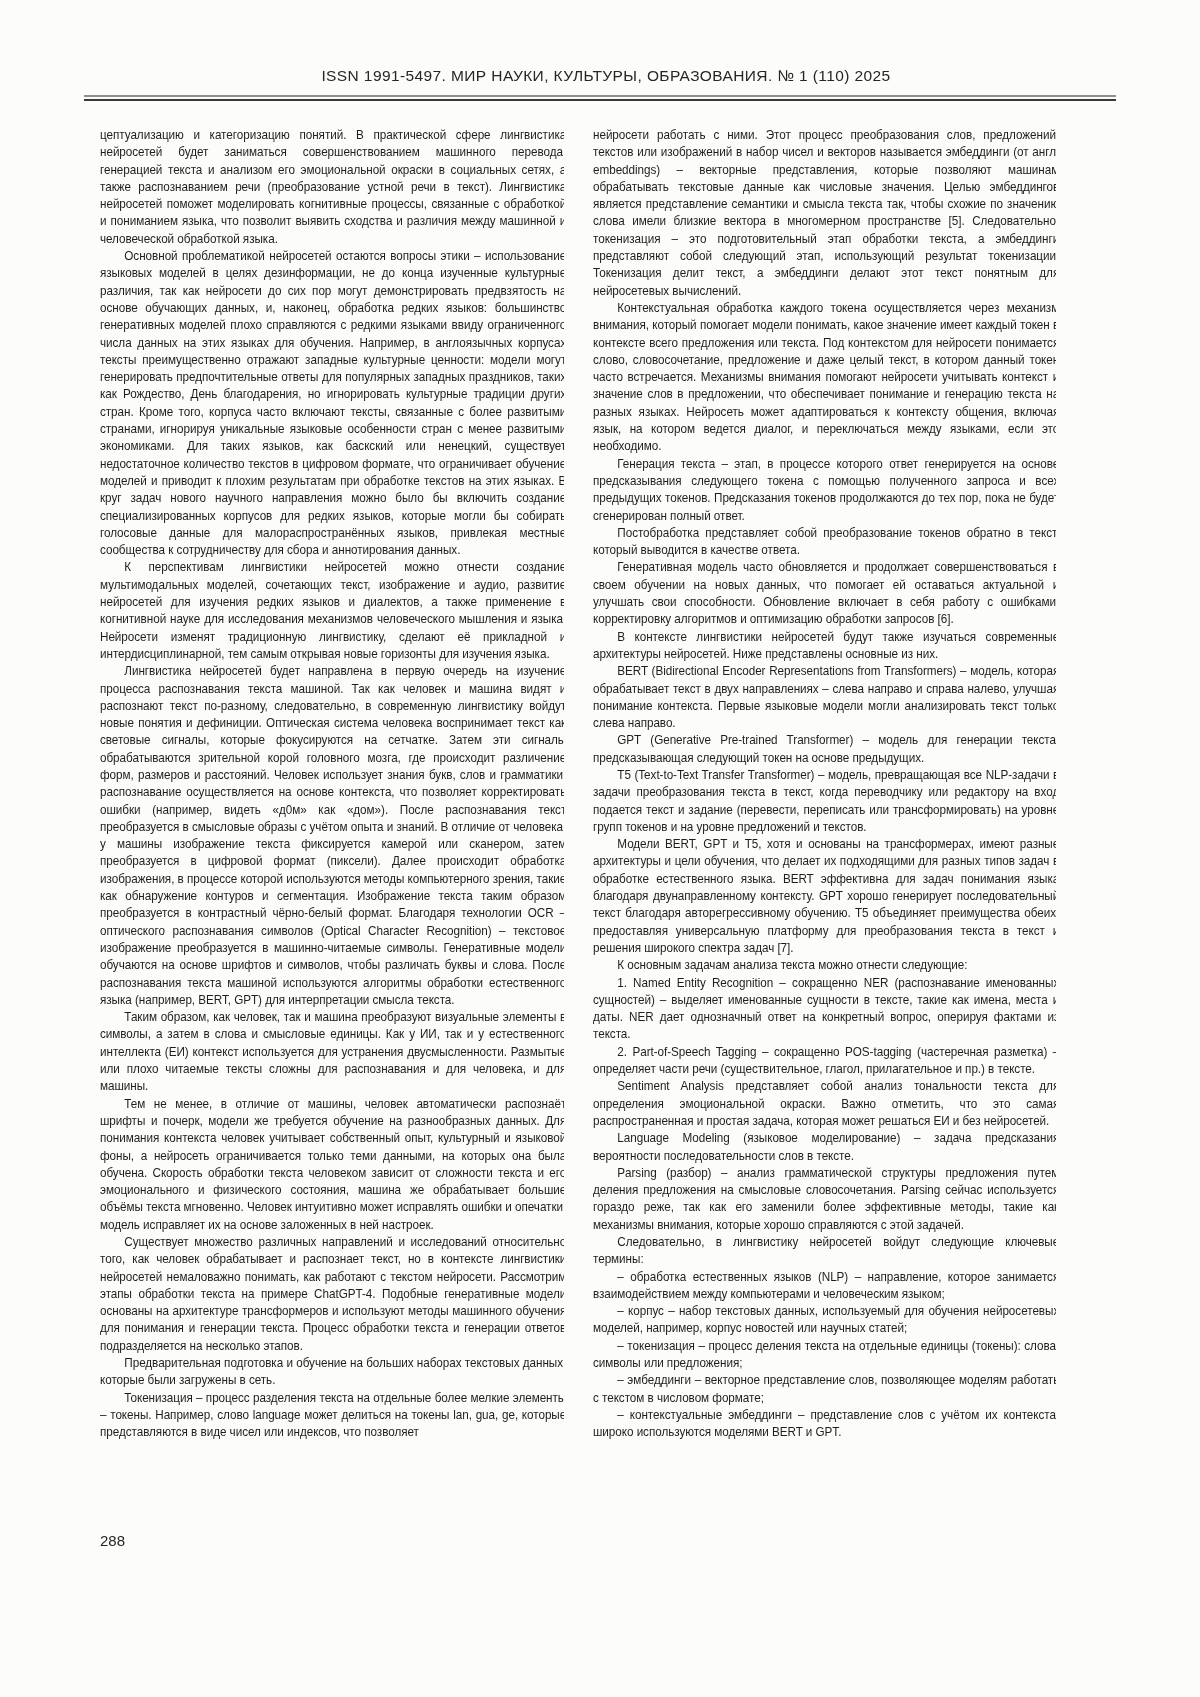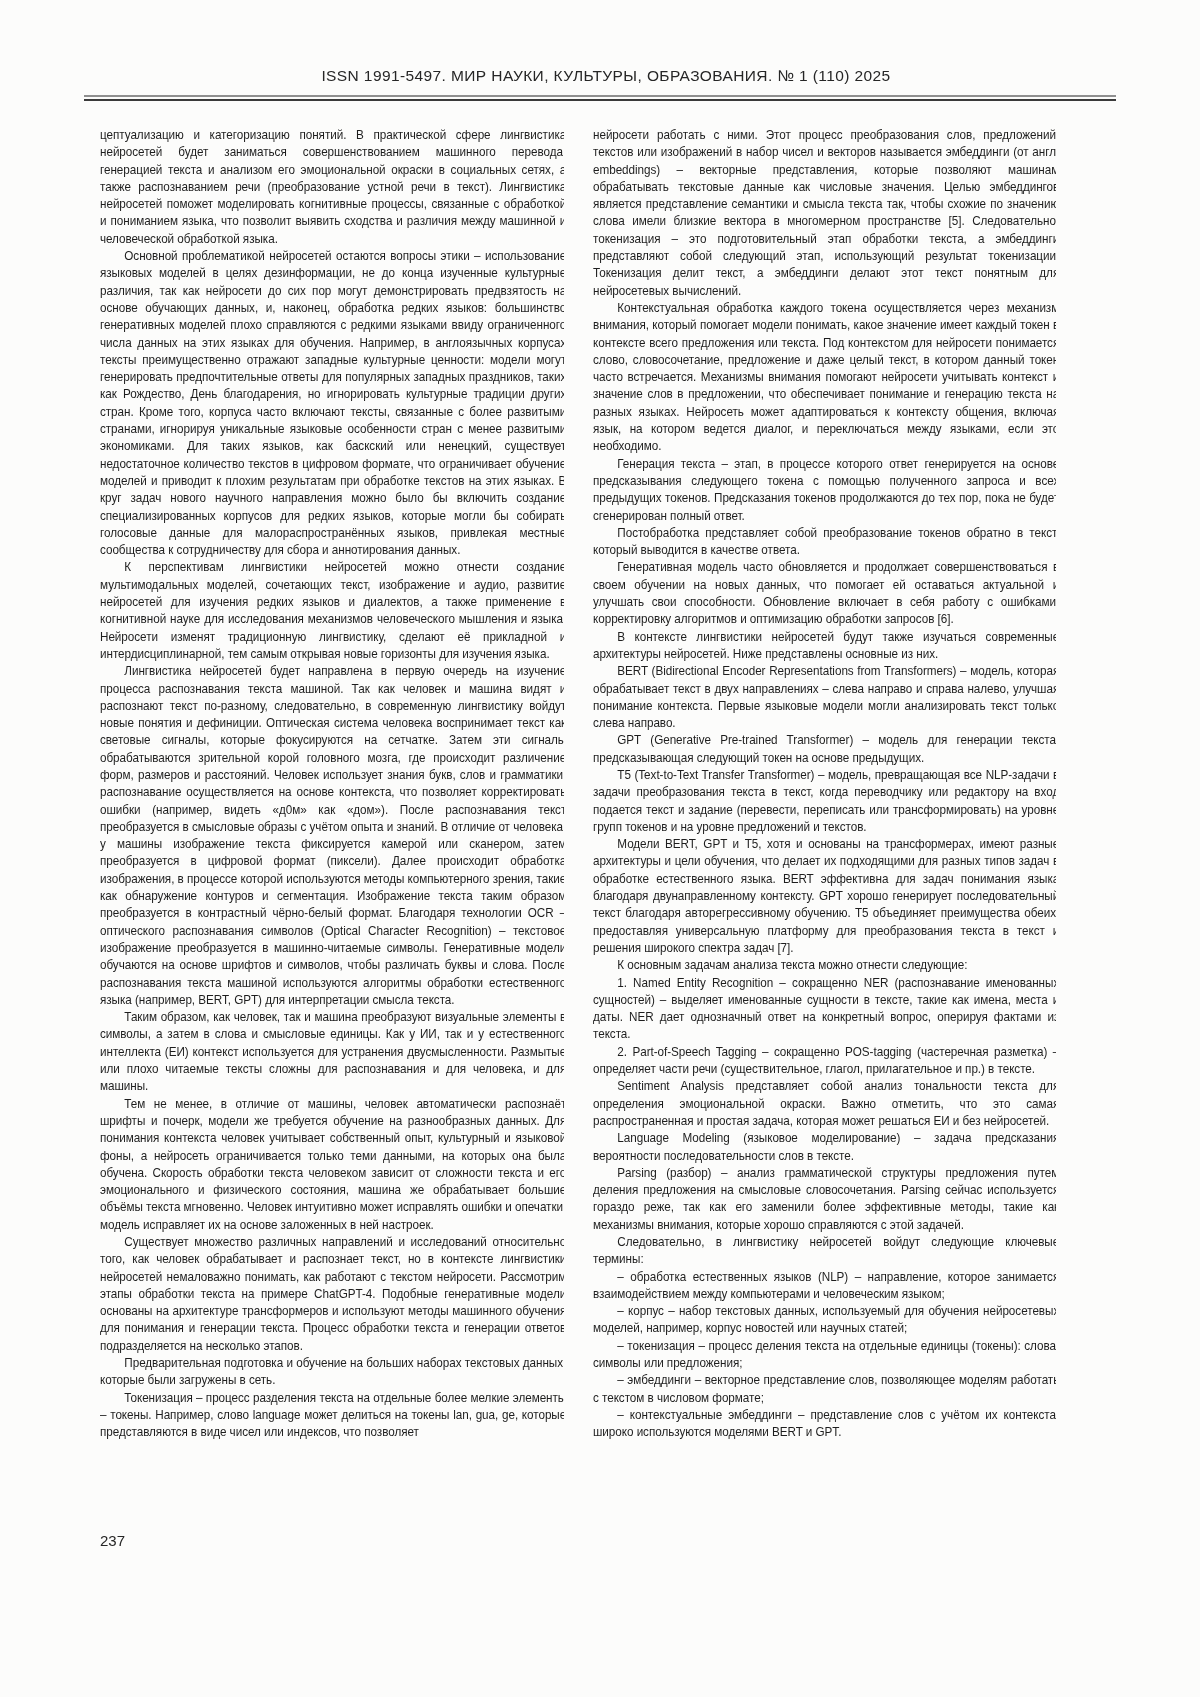--- a/index.html
+++ b/index.html
@@ -89,7 +89,7 @@
   </div>
 
   <div class="footer">
-    <span>237</span>
+    <span>288</span>
   </div>
 </div>
 

